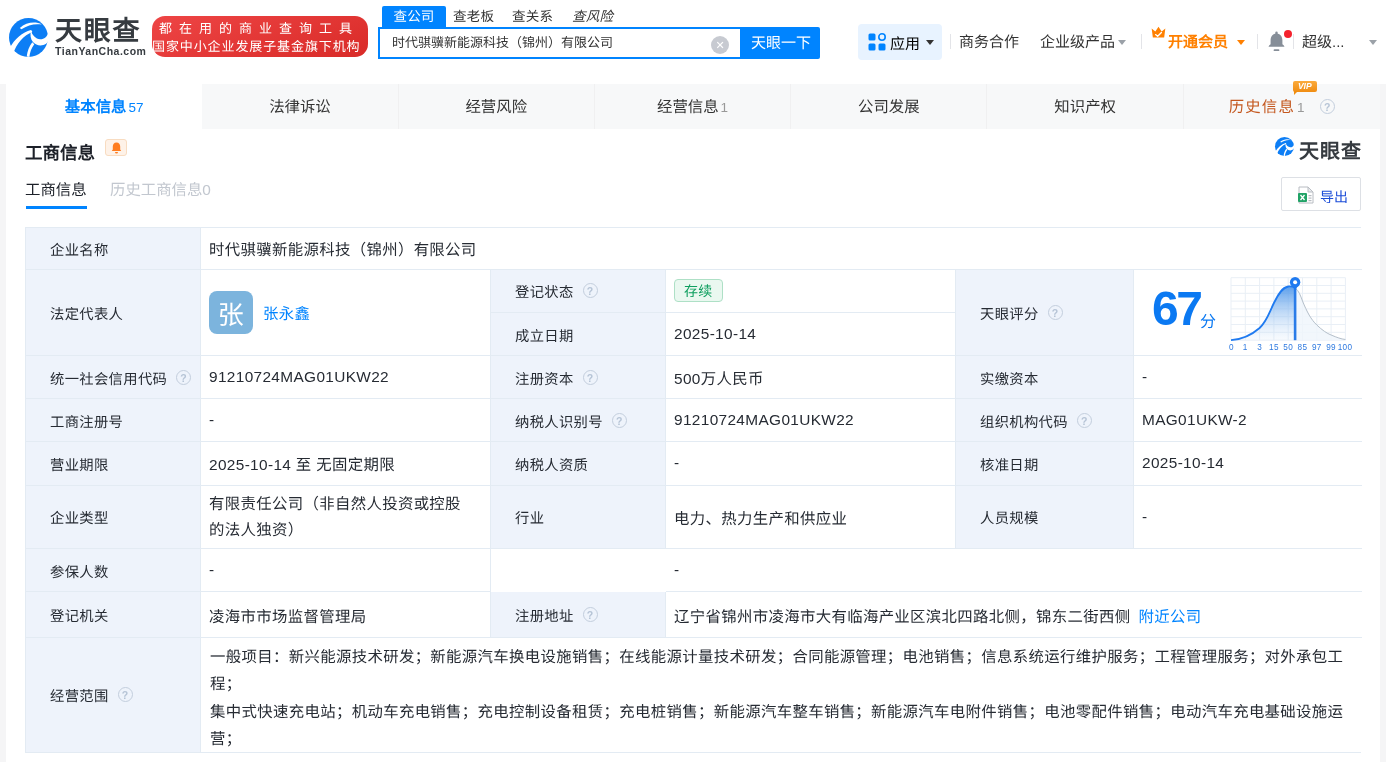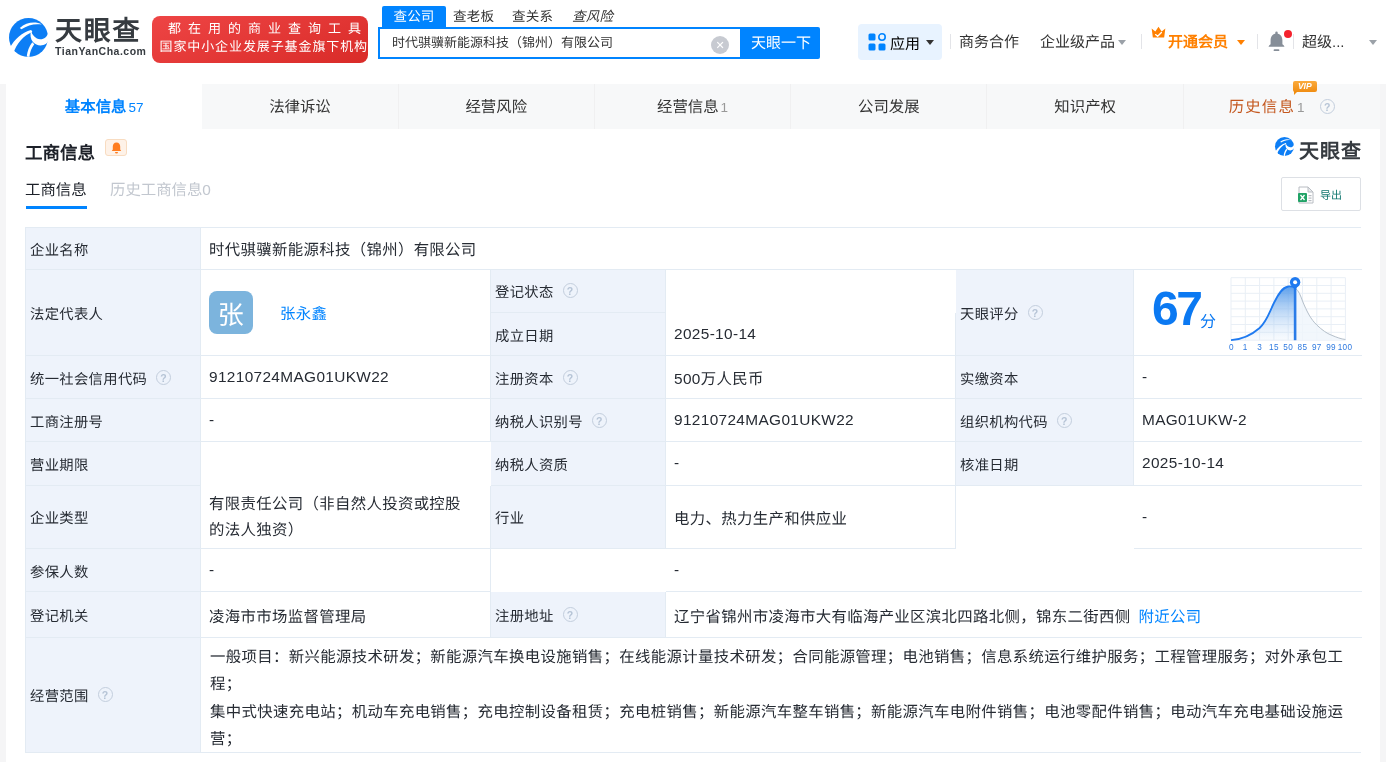--- a/index.html
+++ b/index.html
@@ -10,7 +10,7 @@
 #logo-circle { position:absolute; left:7px; top:16px; }
 #logo-txt { position:absolute; left:55px; top:17px; font-size:27px; font-weight:bold; color:#363b40; letter-spacing:1.8px; line-height:29px; }
 #logo-sub { position:absolute; left:55px; top:45px; font-size:10.5px; font-weight:bold; color:#363b40; letter-spacing:0.5px; }
-#redbox { position:absolute; left:152px; top:16px; width:216px; height:47px; border-radius:8px; background:linear-gradient(160deg,#ee4545,#d92b28); color:#fff; text-align:right; }
+#redbox { position:absolute; left:152px; top:16px; width:216px; height:41px; border-radius:13px; background:linear-gradient(160deg,#ee4545,#d92b28); color:#fff; text-align:left; }
 #redbox .l1 { margin-top:3px; font-size:13px; letter-spacing:7px; text-indent:7px; line-height:19px; }
 #redbox .l2 { font-size:13px; letter-spacing:0.9px; line-height:18px; }
 

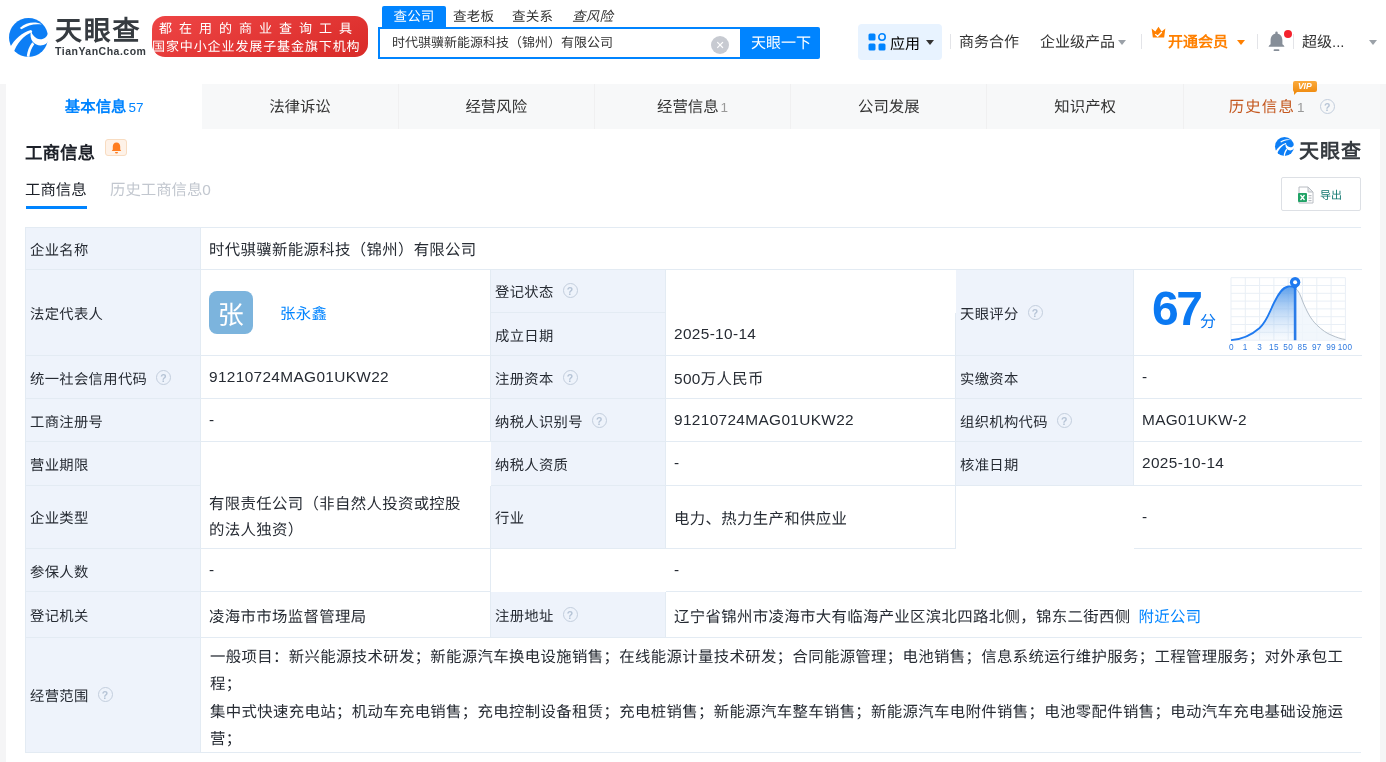--- a/index.html
+++ b/index.html
@@ -44,7 +44,7 @@
 #subtab1:after { content:""; position:absolute; left:1px; top:29px; width:61px; height:3px; background:#0084ff; }
 #subtab2 { position:absolute; left:104px; top:48px; font-size:15.4px; color:#c2c7cf; }
 #export-btn { position:absolute; left:1275px; top:48px; width:80px; height:34px; border:1px solid #dde0e5; border-radius:2px; background:#fff; }
-#export-btn .t { position:absolute; left:38px; top:8px; font-size:11px; color:#0f766e; }
+#export-btn .t { position:absolute; left:38px; top:8px; font-size:14px; color:#1d4ed8; }
 
 #table { position:absolute; left:19px; top:98px; width:1336px; display:grid; grid-template-columns:175px 290px 175px 290px 178px 228px; grid-template-rows:41.5px 43.5px 43px 43px 43px 43.5px 63.5px 43px 46px 113.5px; border:1px solid #e3ebf3; }
 .c { border-right:1px solid #e3ebf3; border-bottom:1px solid #e3ebf3; display:flex; align-items:center; font-size:15.4px; letter-spacing:0.35px; color:#262b33; background:#fff; overflow:hidden; }

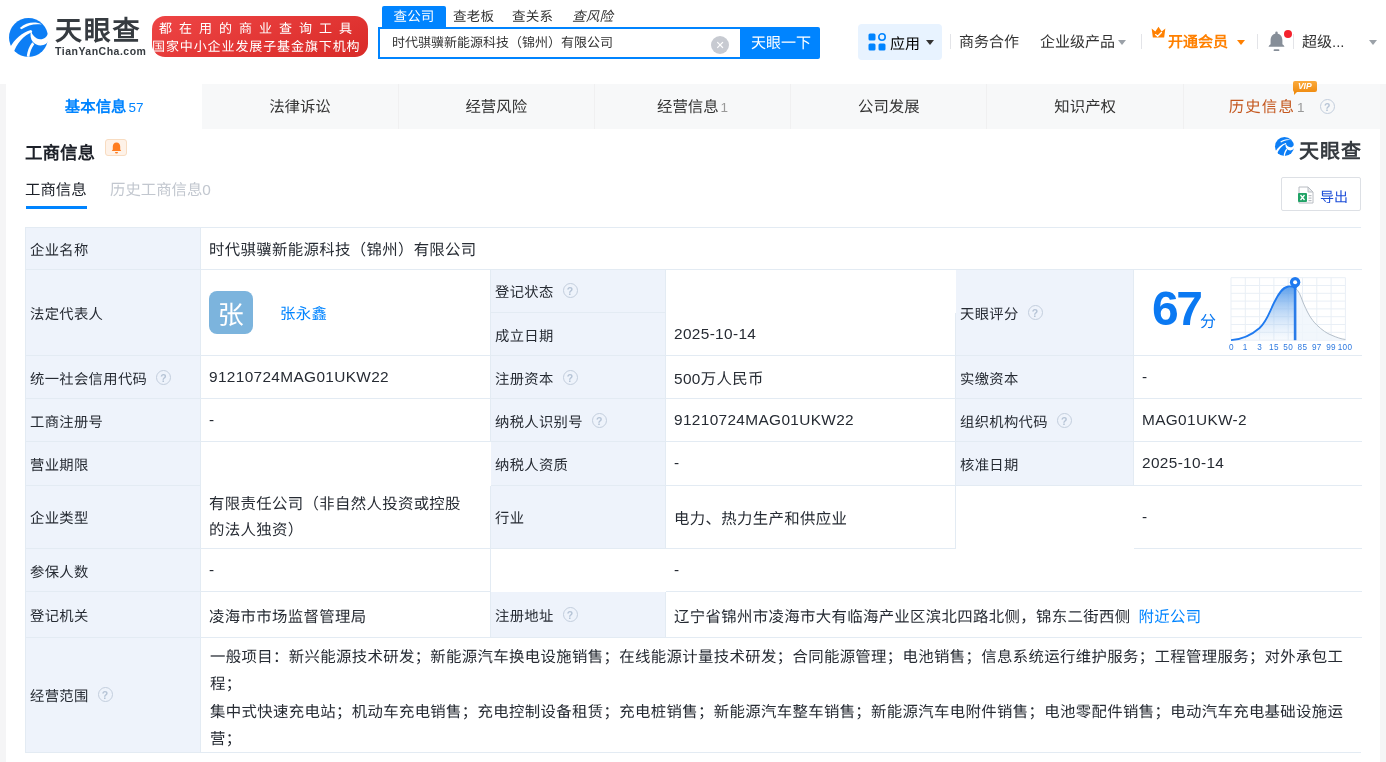--- a/index.html
+++ b/index.html
@@ -48,7 +48,7 @@
 
 #table { position:absolute; left:19px; top:98px; width:1336px; display:grid; grid-template-columns:175px 290px 175px 290px 178px 228px; grid-template-rows:41.5px 43.5px 43px 43px 43px 43.5px 63.5px 43px 46px 113.5px; border:1px solid #e3ebf3; }
 .c { border-right:1px solid #e3ebf3; border-bottom:1px solid #e3ebf3; display:flex; align-items:center; font-size:15.4px; letter-spacing:0.35px; color:#262b33; background:#fff; overflow:hidden; }
-.lb { background:#eef3fb; font-size:14.3px; padding-left:4px; }
+.lb { background:#eef3fb; font-size:14.3px; padding-left:24px; }
 .vl { padding-left:8px; }
 .ce { border-right:none; }
 .cb { border-bottom:none; }

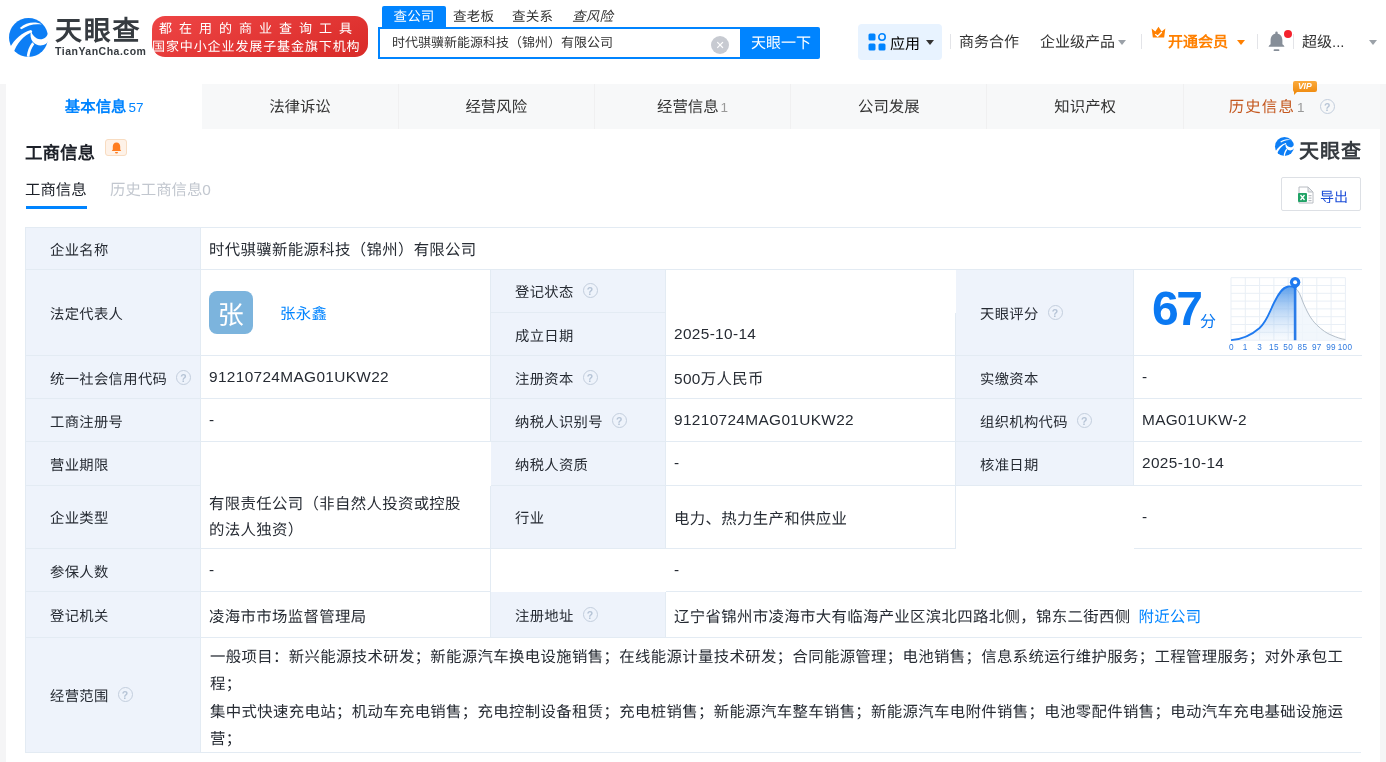--- a/index.html
+++ b/index.html
@@ -173,6 +173,9 @@
         <a style="margin-left:27px;font-size:15.4px">张永鑫</a>
       </div>
     <div class="c lb" style="grid-area:2/3/3/4">登记状态<span class="q">?</span></div>
+    <div class="c vl" style="grid-area:2/4/3/5">
+        <span class="tag-green">存续</span>
+      </div>
     <div class="c lb" style="grid-area:3/3/4/4">成立日期</div>
     <div class="c vl" style="grid-area:3/4/4/5">2025-10-14</div>
     <div class="c lb" style="grid-area:2/5/4/6">天眼评分<span class="q">?</span></div>

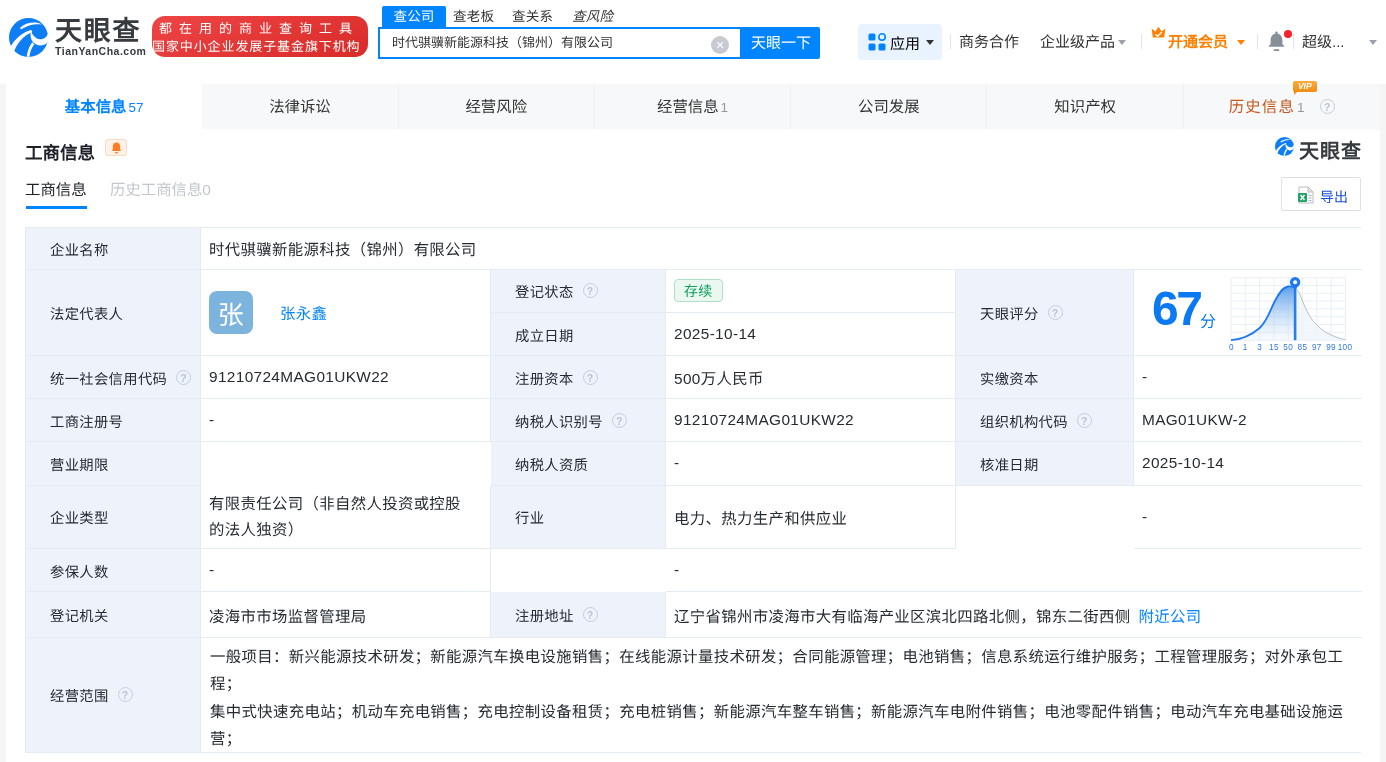--- a/index.html
+++ b/index.html
@@ -170,7 +170,7 @@
     <div class="c lb" style="grid-area:2/1/4/2">法定代表人</div>
     <div class="c vl" style="grid-area:2/2/4/3">
         <span id="avatar">张</span>
-        <a style="margin-left:27px;font-size:15.4px">张永鑫</a>
+        <a style="margin-left:10px;font-size:15.4px">张永鑫</a>
       </div>
     <div class="c lb" style="grid-area:2/3/3/4">登记状态<span class="q">?</span></div>
     <div class="c vl" style="grid-area:2/4/3/5">

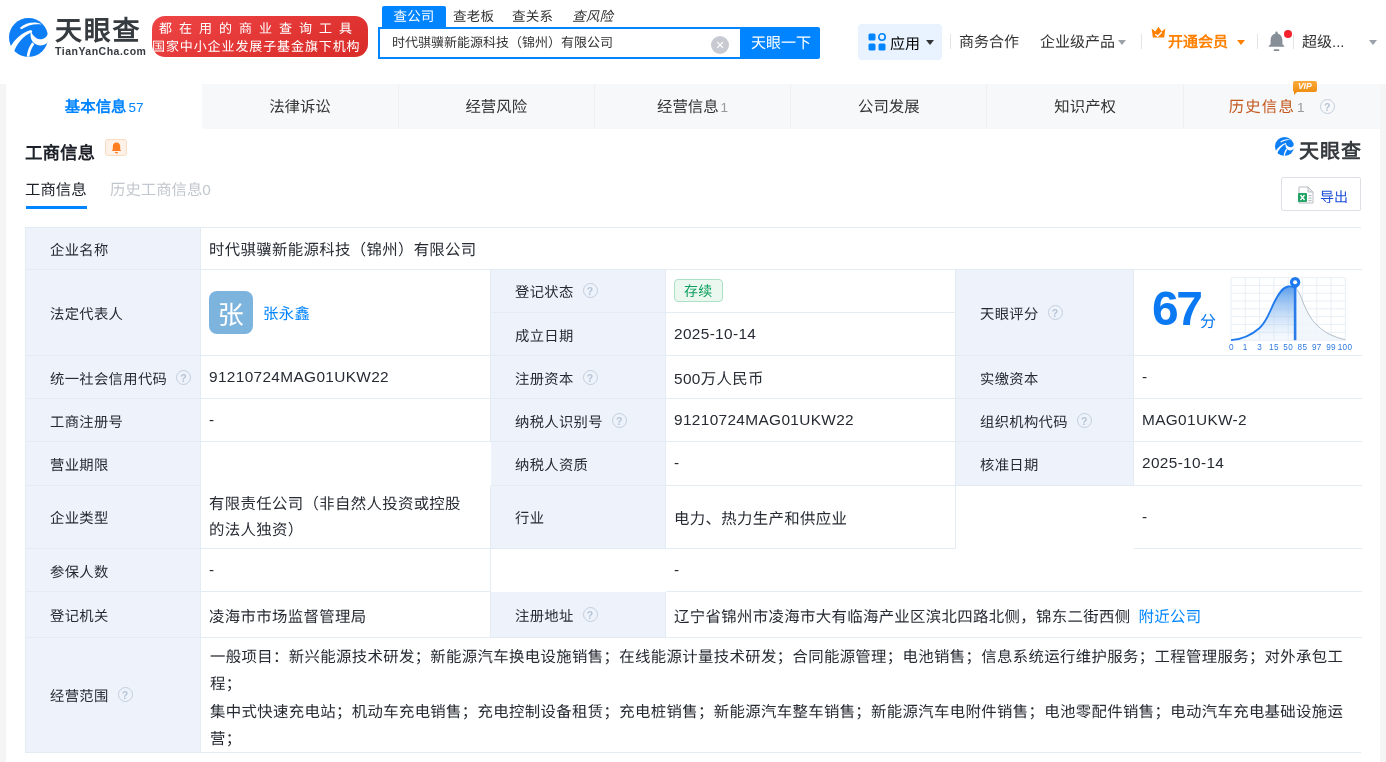--- a/index.html
+++ b/index.html
@@ -230,6 +230,7 @@
     <div class="c vl ce" style="grid-area:5/6/6/7">MAG01UKW-2</div>
 
     <div class="c lb" style="grid-area:6/1/7/2">营业期限</div>
+    <div class="c vl" style="grid-area:6/2/7/3">2025-10-14 至 无固定期限</div>
     <div class="c lb" style="grid-area:6/3/7/4">纳税人资质</div>
     <div class="c vl" style="grid-area:6/4/7/5">-</div>
     <div class="c lb" style="grid-area:6/5/7/6">核准日期</div>

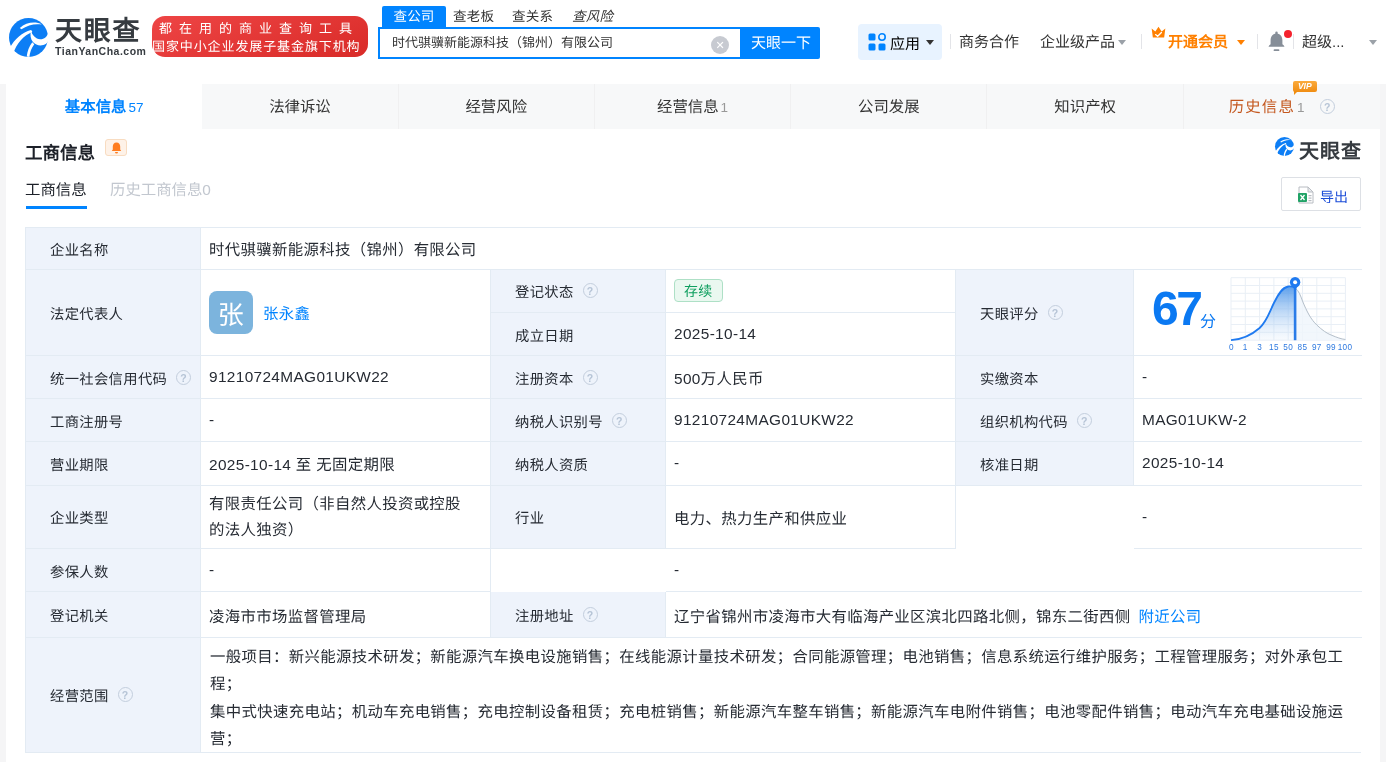--- a/index.html
+++ b/index.html
@@ -240,6 +240,7 @@
     <div class="c vl" style="grid-area:7/2/8/3;padding-right:16px;line-height:26px">有限责任公司（非自然人投资或控股的法人独资）</div>
     <div class="c lb" style="grid-area:7/3/8/4">行业</div>
     <div class="c vl" style="grid-area:7/4/8/5">电力、热力生产和供应业</div>
+    <div class="c lb" style="grid-area:7/5/8/6">人员规模</div>
     <div class="c vl ce" style="grid-area:7/6/8/7">-</div>
 
     <div class="c lb" style="grid-area:8/1/9/2">参保人数</div>

